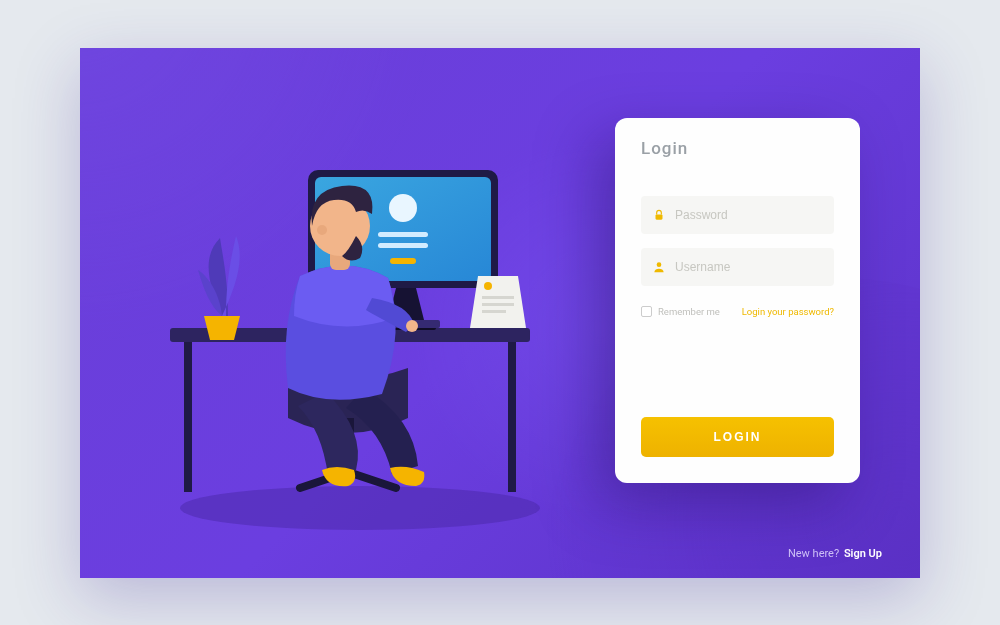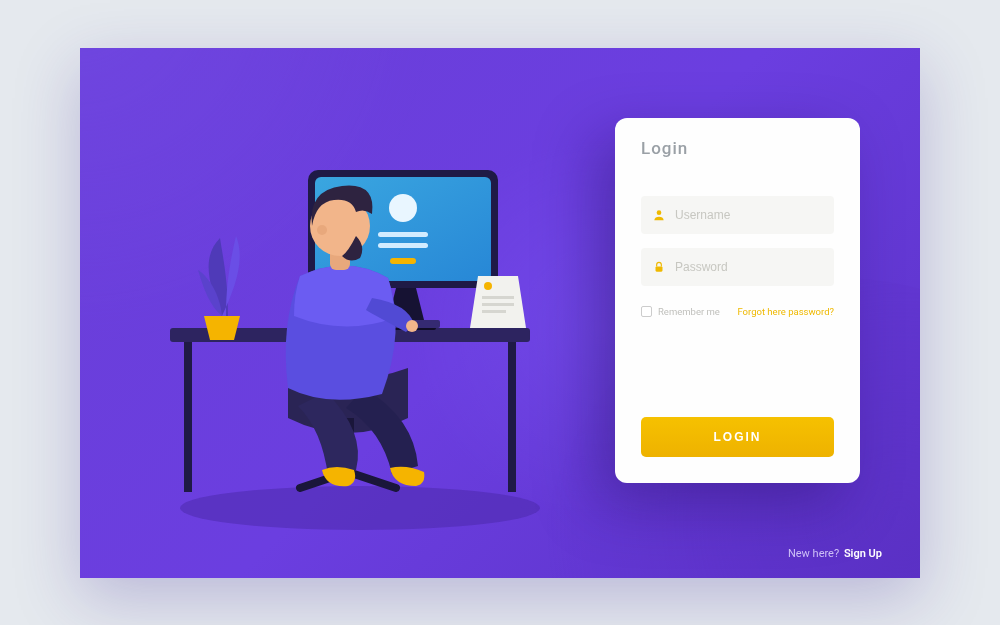--- a/index.html
+++ b/index.html
@@ -222,6 +222,16 @@
     <div class="field">
       <span class="ficon">
         <svg viewBox="0 0 24 24" width="14" height="14" fill="currentColor">
+            <rect x="6" y="11" width="12" height="9" rx="2"></rect>
+            <path d="M8 11V8a4 4 0 0 1 8 0v3" fill="none" stroke="currentColor" stroke-width="2"></path>
+          </svg>
+      </span>
+      <input type="password" placeholder="Password" style="">
+    </div>
+
+    <div class="field">
+      <span class="ficon">
+        <svg viewBox="0 0 24 24" width="14" height="14" fill="currentColor">
             <circle cx="12" cy="8" r="4"></circle>
             <path d="M4 21c0-4 4-6 8-6s8 2 8 6"></path>
           </svg>
@@ -229,16 +239,6 @@
       <input type="text" placeholder="Username" style="">
     </div>
 
-    <div class="field">
-      <span class="ficon">
-        <svg viewBox="0 0 24 24" width="14" height="14" fill="currentColor">
-            <rect x="6" y="11" width="12" height="9" rx="2"></rect>
-            <path d="M8 11V8a4 4 0 0 1 8 0v3" fill="none" stroke="currentColor" stroke-width="2"></path>
-          </svg>
-      </span>
-      <input type="password" placeholder="Password" style="">
-    </div>
-
     <div class="row-opts">
       <span class="chk"></span>
       <span class="remember">Remember me</span>

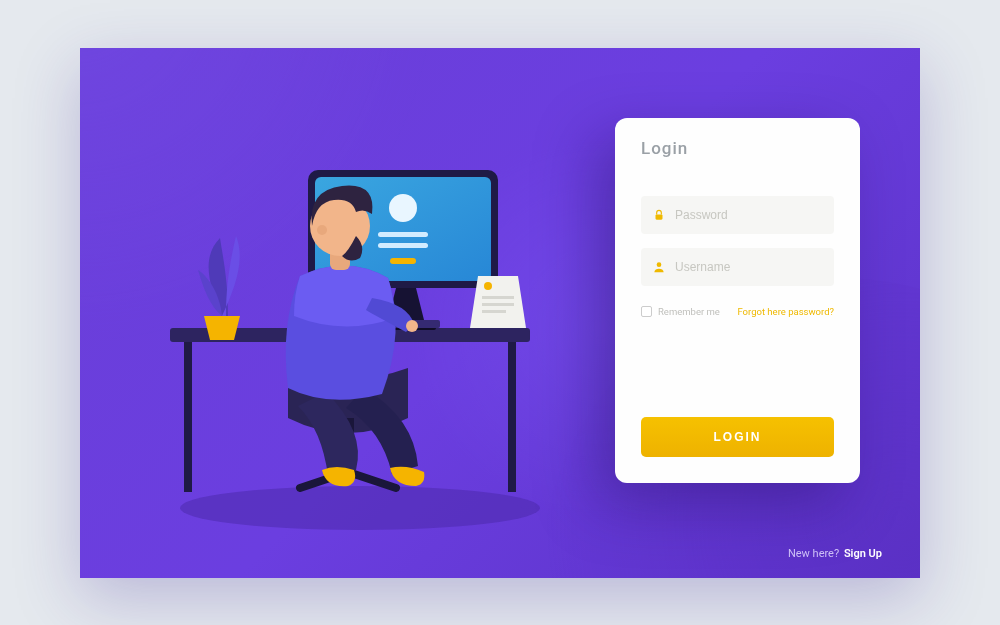--- a/index.html
+++ b/index.html
@@ -243,7 +243,7 @@
       <span class="chk"></span>
       <span class="remember">Remember me</span>
       <span class="spacer"></span>
-      <a href="#" class="forgot">Forgot here password?</a>
+      <a href="#" class="forgot">Login your password?</a>
     </div>
 
     <button class="login-btn">LOGIN</button>

